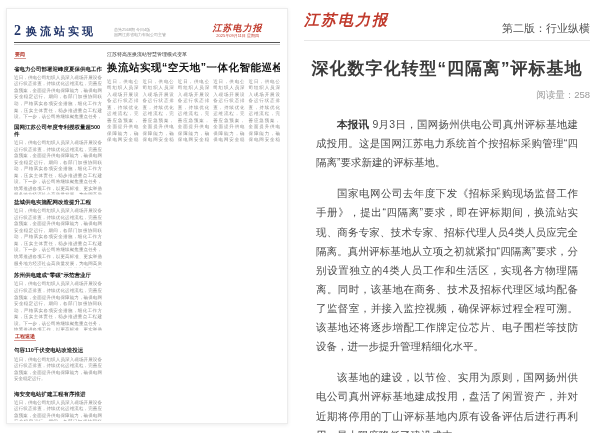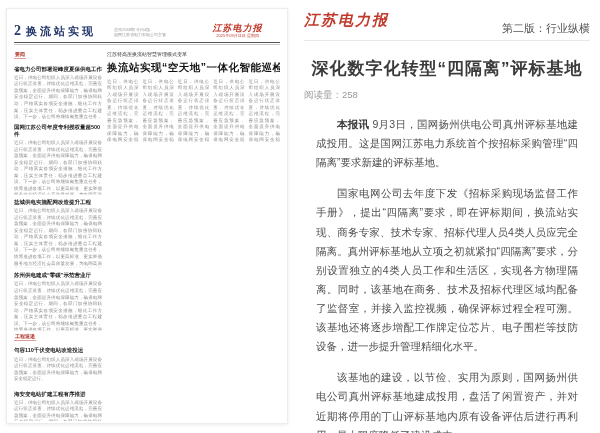--- a/index.html
+++ b/index.html
@@ -84,7 +84,7 @@
   .r-edition,.r-date{font-size:11px;color:#555;margin-top:16px;}
   .r-article h1{font-size:17px;color:#3b3b3b;text-align:center;margin:16px 0 0;
                 letter-spacing:1px;font-weight:bold;}
-  .r-read{text-align:left;color:#9a9a9a;font-size:9.5px;margin-top:9px;}
+  .r-read{text-align:right;color:#9a9a9a;font-size:9.5px;margin-top:9px;}
   .r-article p{font-size:10.5px;line-height:1.82;color:#4d4d4d;text-align:justify;
                text-indent:2em;margin:12px;}
   .p-first{margin-top:13px !important;}

